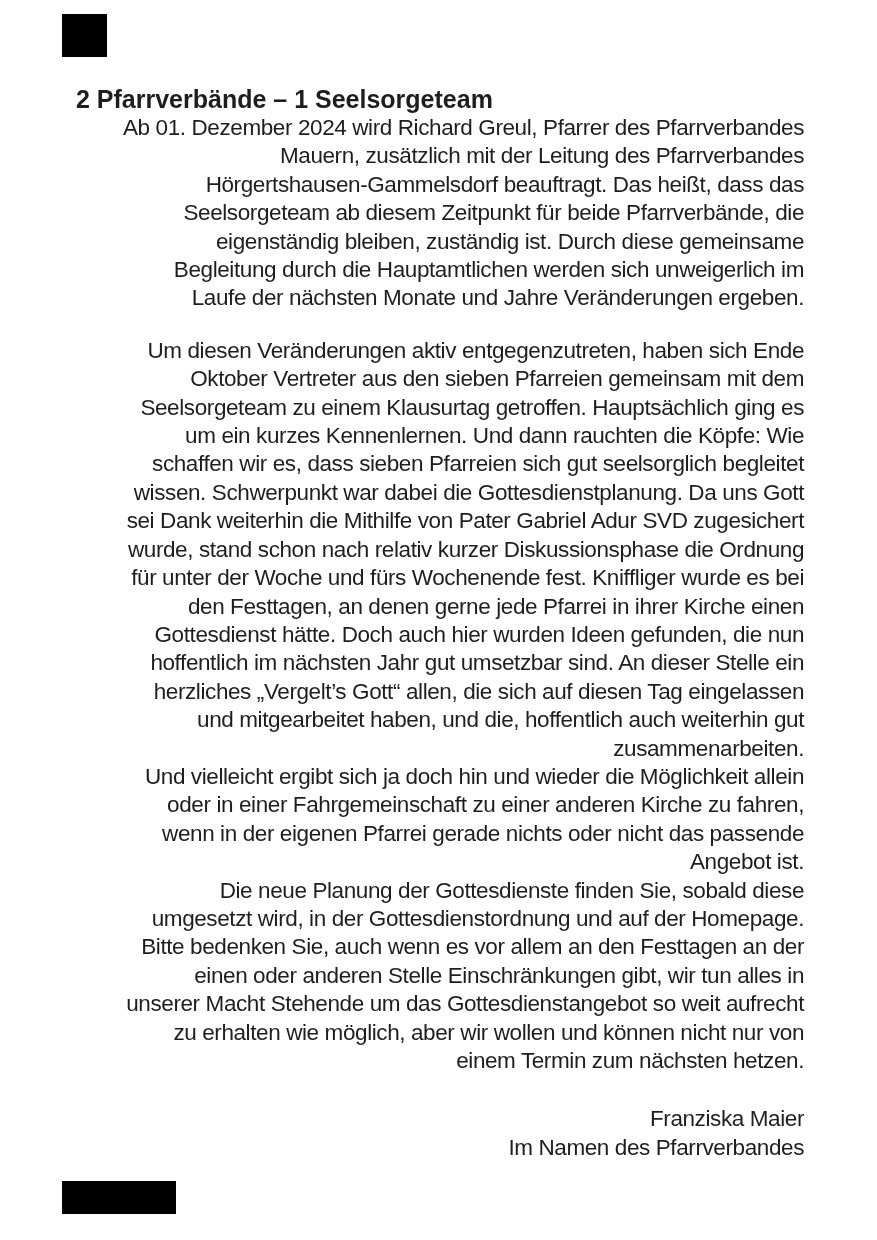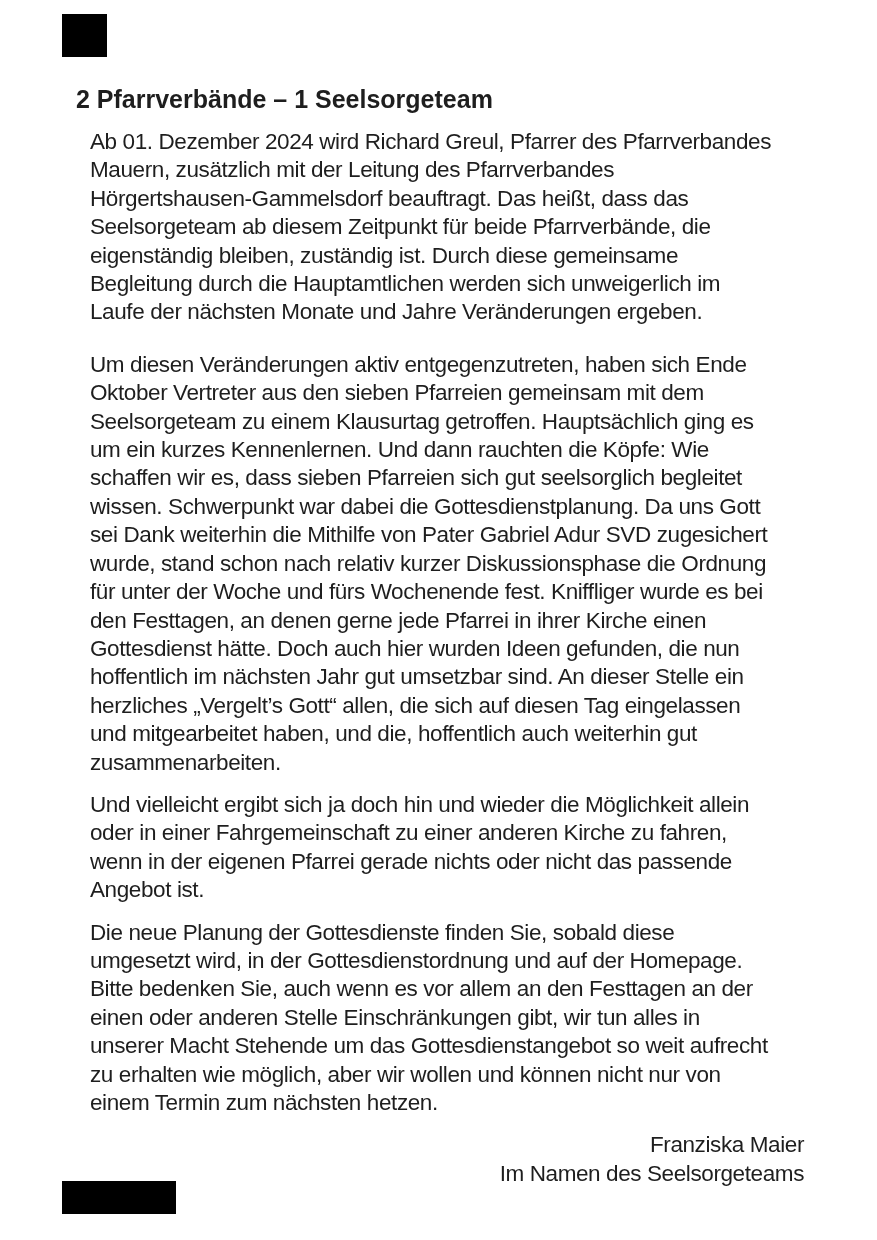--- a/index.html
+++ b/index.html
@@ -30,8 +30,9 @@
     margin:0;
   }
   .para{
-    margin:14px;
+    margin:0;
     white-space:pre; 
+    text-align:right;
   }
   .para.p2{margin-top:24px;}
   .signature{

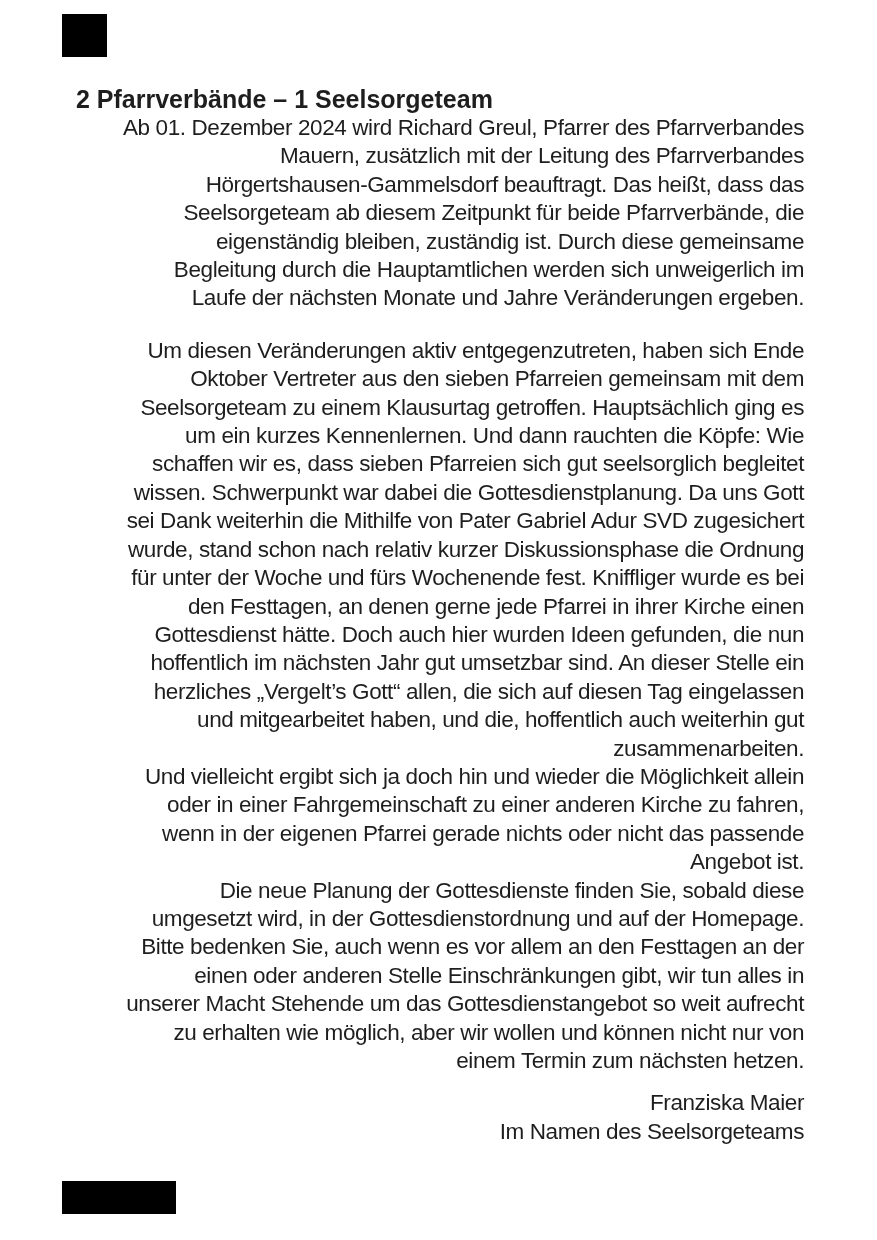--- a/index.html
+++ b/index.html
@@ -36,7 +36,7 @@
   }
   .para.p2{margin-top:24px;}
   .signature{
-    margin-top:14px;
+    margin-top:30px;
     text-align:right;
   }
 </style>

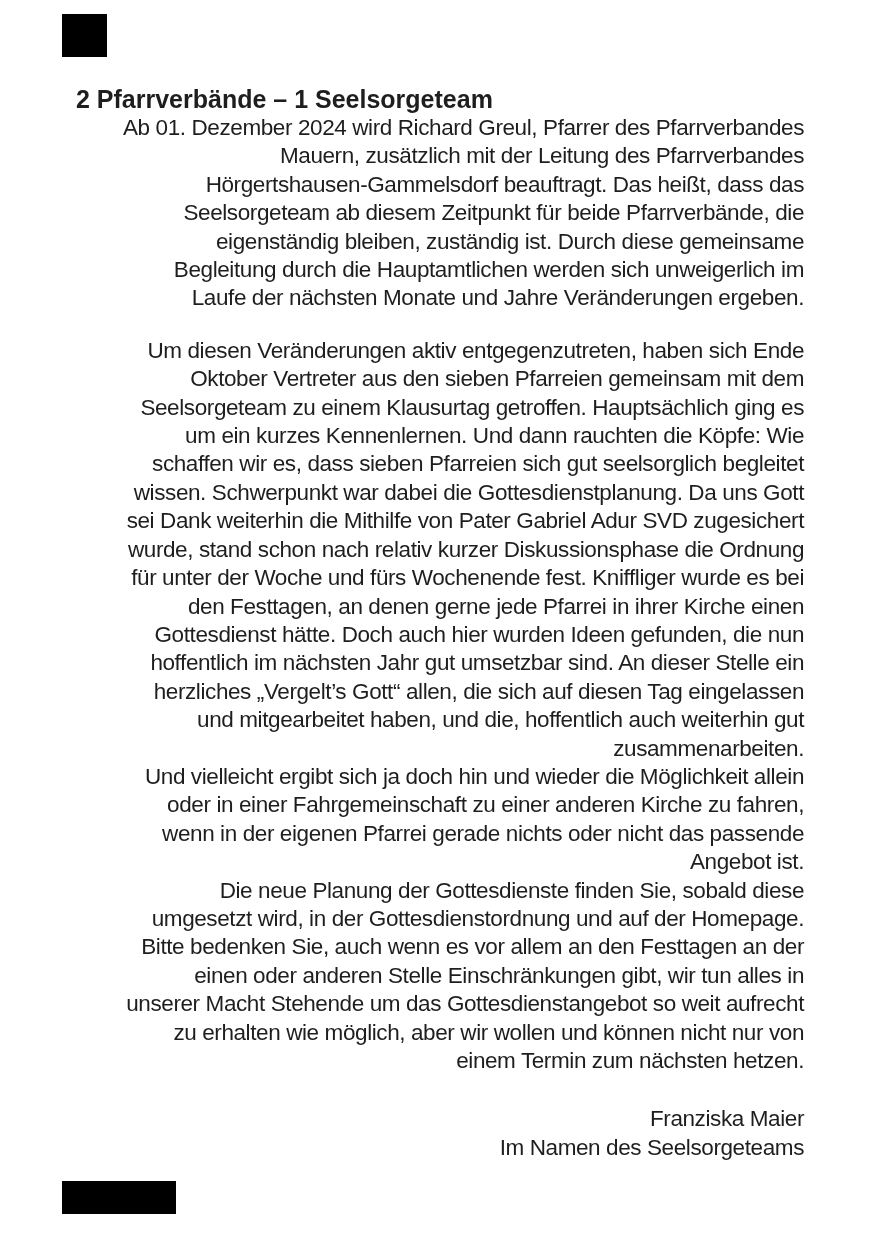--- a/index.html
+++ b/index.html
@@ -89,7 +89,7 @@
 
     <div class="signature">
       <div>Franziska Maier</div>
-      <div>Im Namen des Seelsorgeteams</div>
+      <div>Im Namen des Pfarrverbandes</div>
     </div>
   </div>
 

